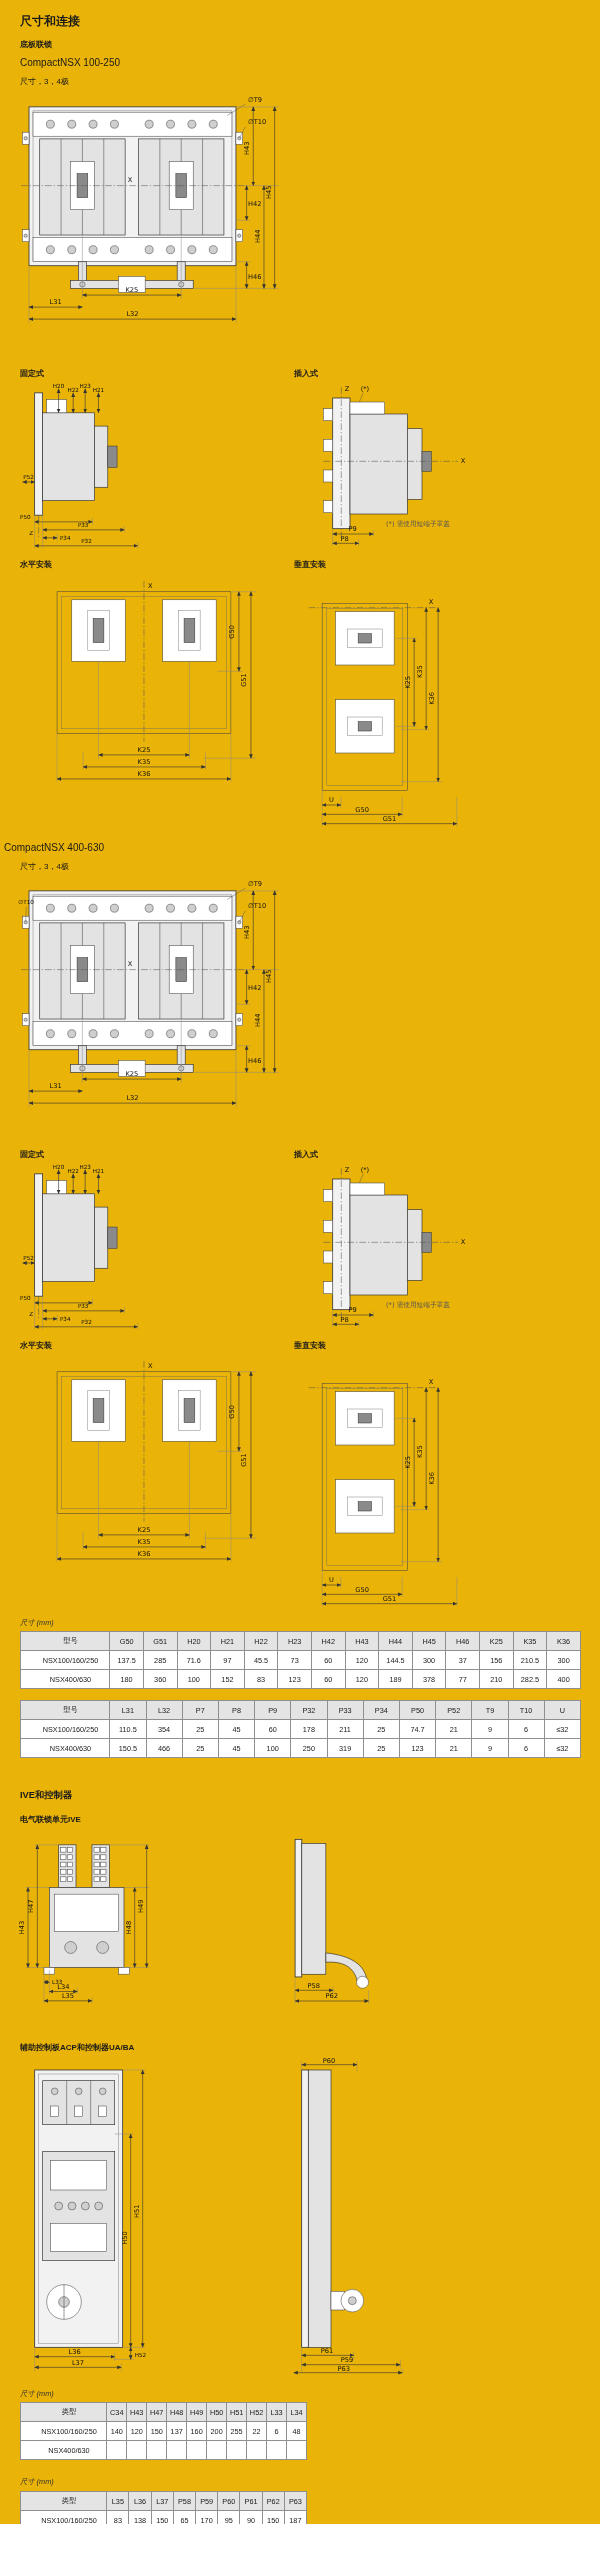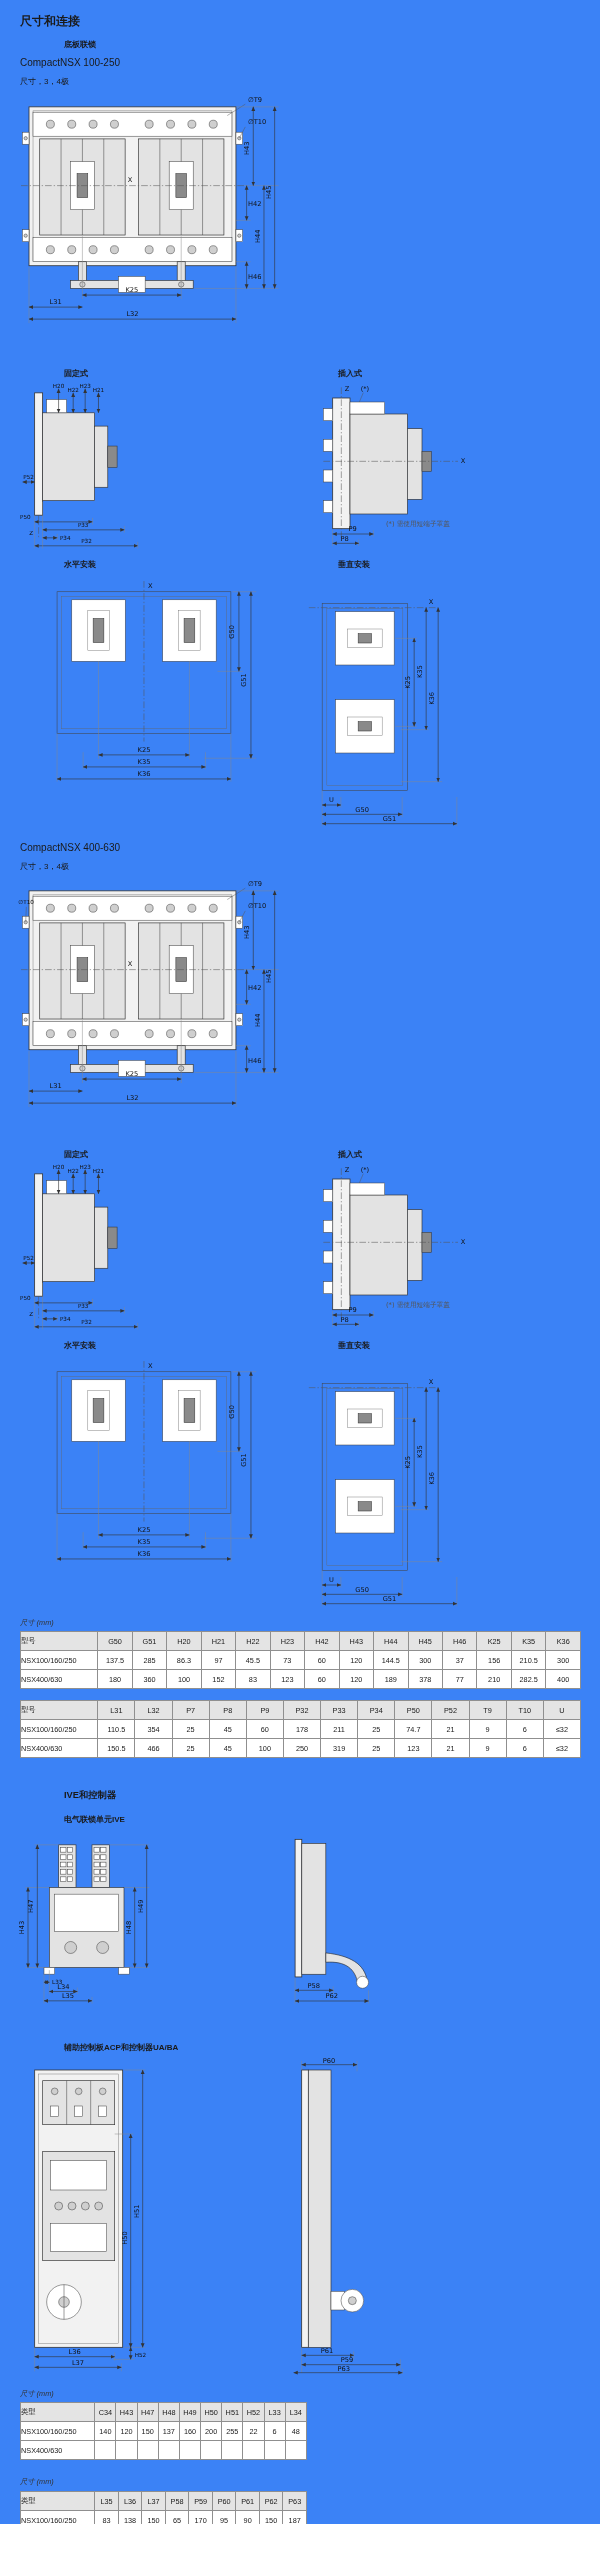--- a/index.html
+++ b/index.html
@@ -4,7 +4,7 @@
 <style>
   html,body{margin:0;padding:0;background:#fff;}
   body{font-family:"Liberation Sans","DejaVu Sans",sans-serif;color:#1a1a1a;}
-  #page{position:relative;width:601px;height:2524px;background:#3b82f6;overflow:hidden;}
+  #page{position:relative;width:601px;height:2524px;background:#eab308;overflow:hidden;}
   .abs{position:absolute;}
   .title{font-size:12px;font-weight:bold;}
   .sub{font-size:8px;font-weight:bold;margin-left:44px;}

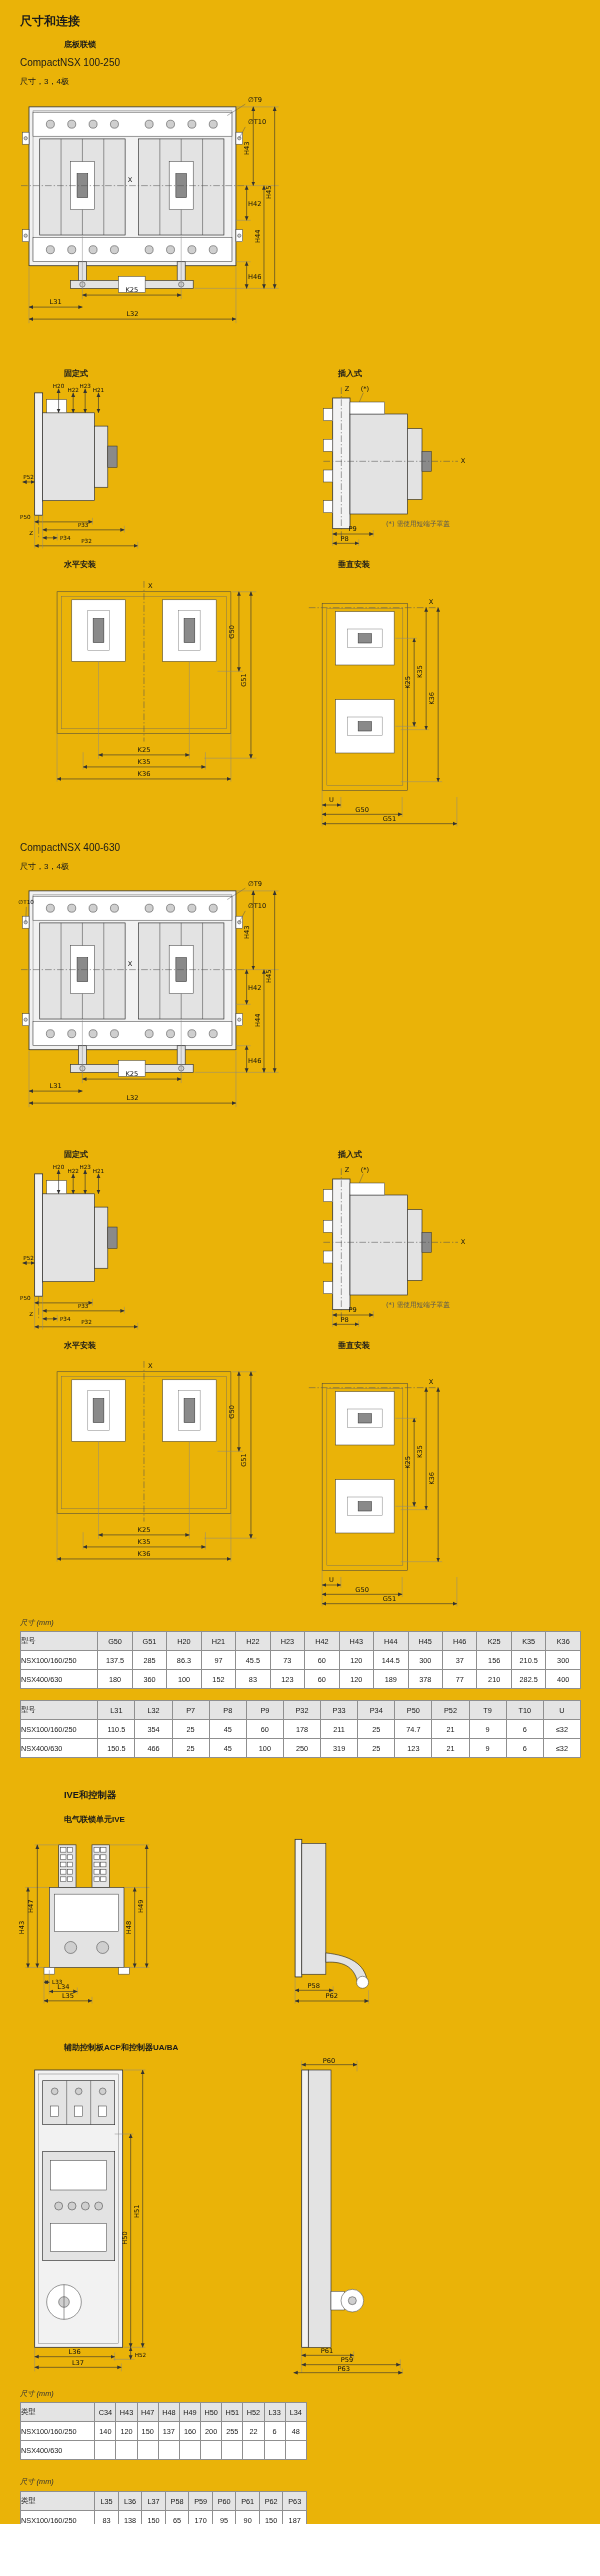--- a/index.html
+++ b/index.html
@@ -7,7 +7,7 @@
   #page{position:relative;width:601px;height:2524px;background:#eab308;overflow:hidden;}
   .abs{position:absolute;}
   .title{font-size:12px;font-weight:bold;}
-  .sub{font-size:8px;font-weight:bold;margin-left:44px;}
+  .sub{font-size:8px;font-weight:bold;}
   .prod{font-size:10px;}
   .small{font-size:8px;}
   .unit{font-size:7.3px;font-style:italic;color:#333;}

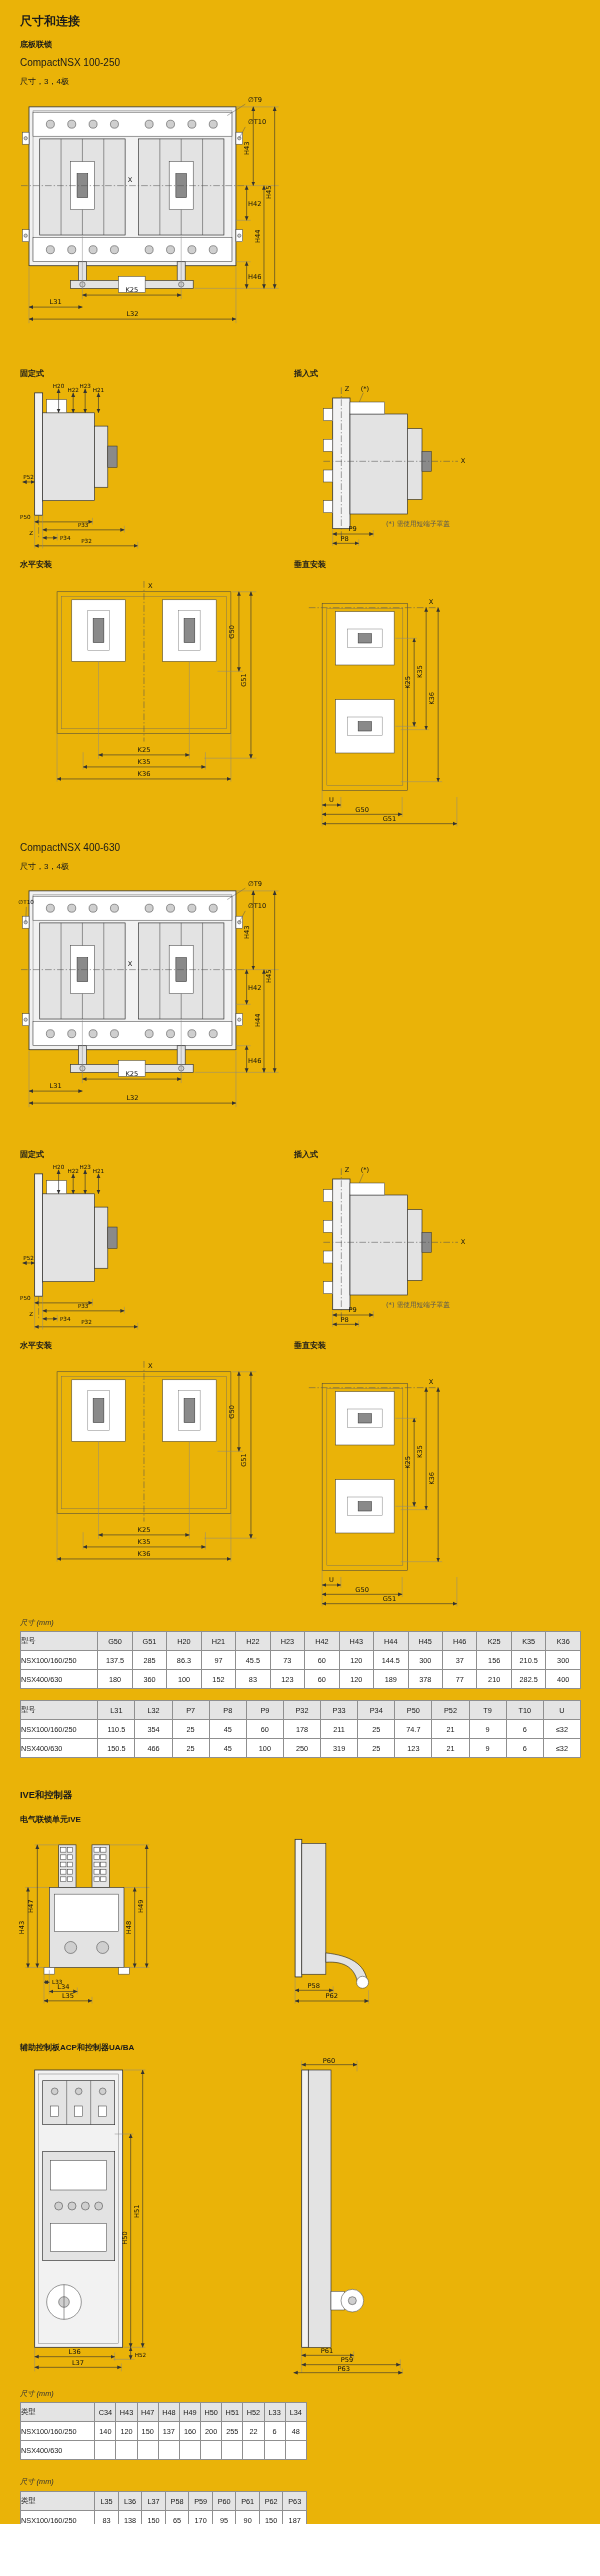--- a/index.html
+++ b/index.html
@@ -323,7 +323,7 @@
     </svg>
   </div>
 
-  <div class="abs prod" style="left:20px;top:842px">CompactNSX 400-630</div>
+  <div class="abs prod" style="left:4px;top:842px">CompactNSX 400-630</div>
   <div class="abs small" style="left:20px;top:861px">尺寸，3，4极</div>
 
   <div class="abs" style="left:16.7px;top:876px">

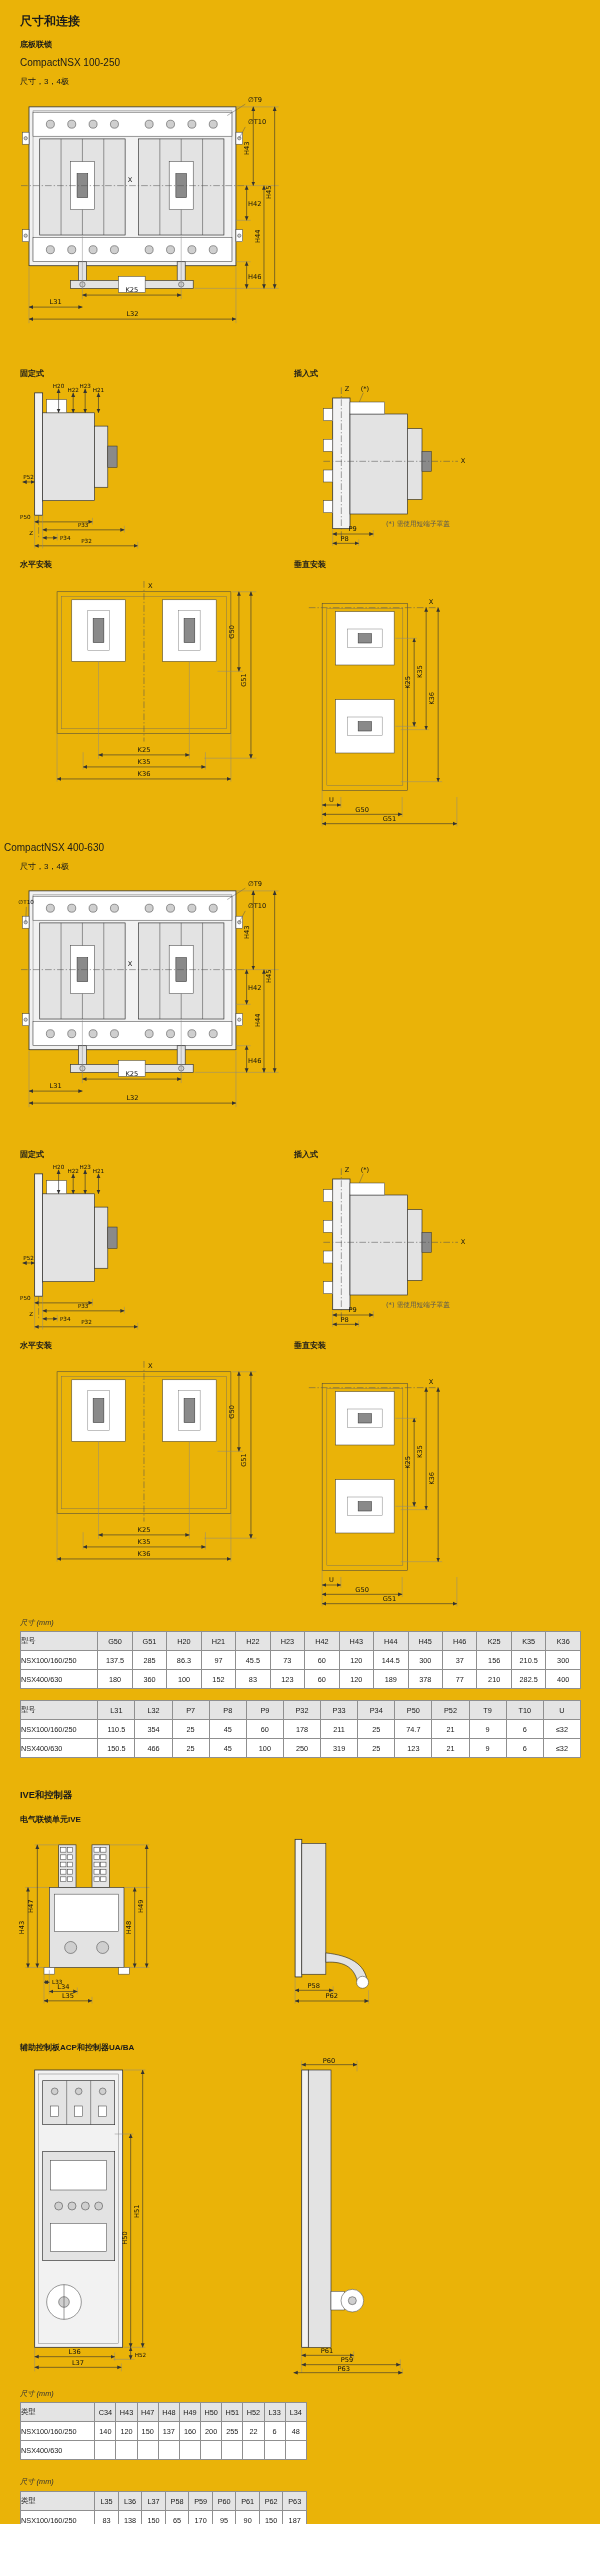--- a/index.html
+++ b/index.html
@@ -14,7 +14,7 @@
   table.dims{border-collapse:collapse;table-layout:fixed;background:#fff;}
   table.dims th,table.dims td{border:0.7px solid #8f8f8f;font-size:7.3px;font-weight:normal;padding:4px 1.3px;text-align:center;overflow:hidden;white-space:nowrap;height:10px;}
   table.dims th{background:#e4e4e4;}
-  table.dims th:first-child,table.dims td:first-child{text-align:left;padding-left:0;}
+  table.dims th:first-child,table.dims td:first-child{text-align:center;padding-left:12px;}
   .t-wide{width:561px}
   .t-narrow{width:287px}
   .t-wide th:first-child{width:75px}

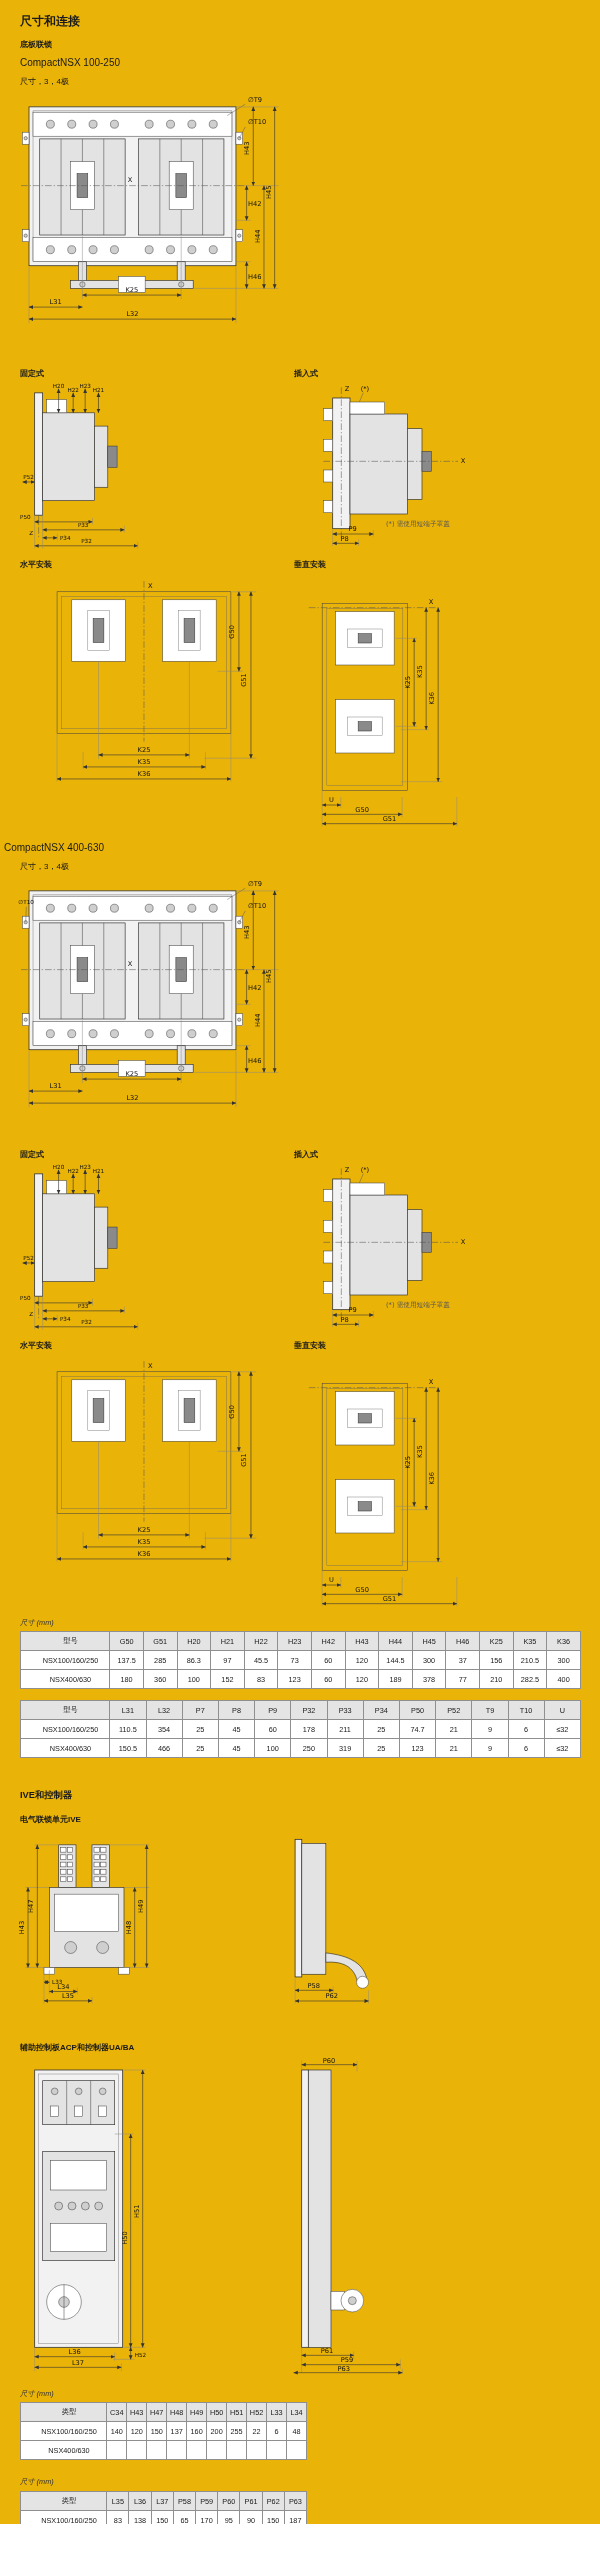--- a/index.html
+++ b/index.html
@@ -621,7 +621,7 @@
           <td>NSX100/160/250</td>
           <td>137.5</td>
           <td>285</td>
-          <td>86.3</td>
+          <td>71.6</td>
           <td>97</td>
           <td>45.5</td>
           <td>73</td>

